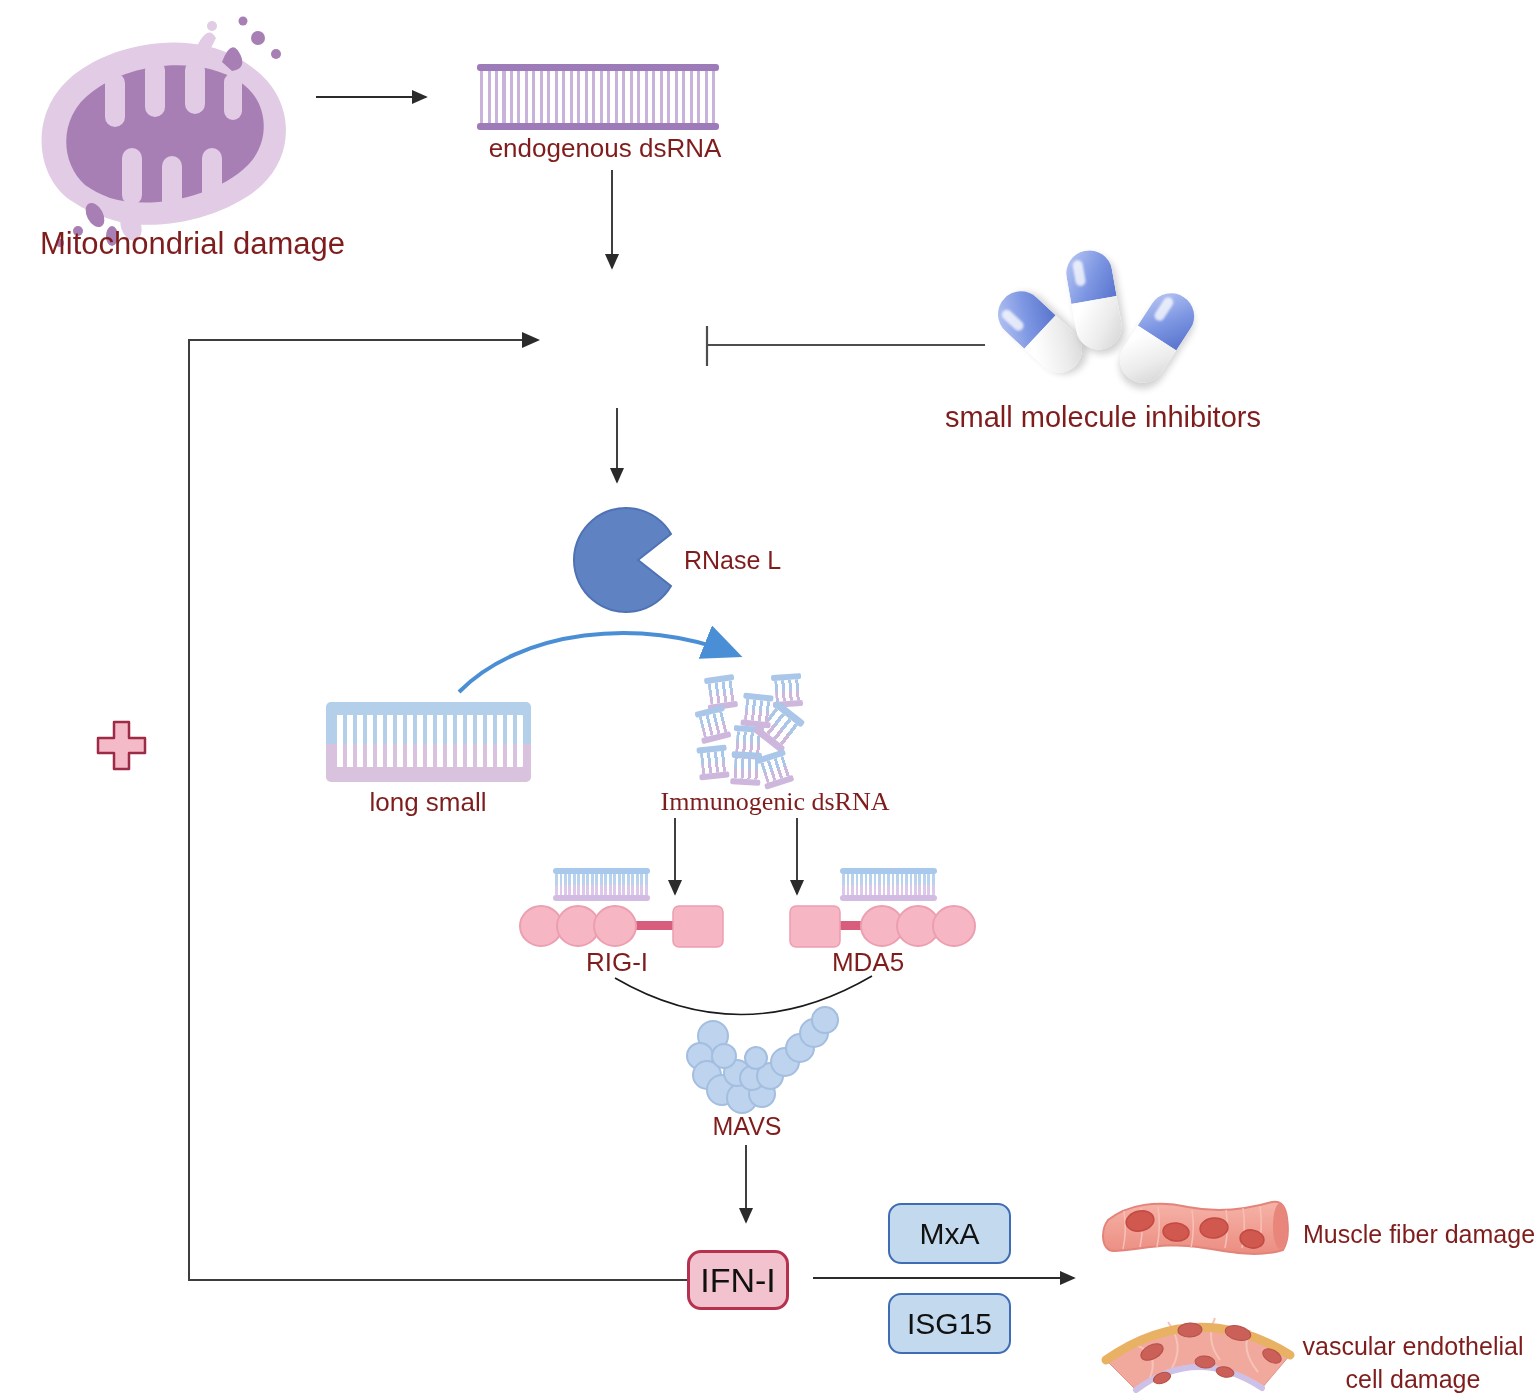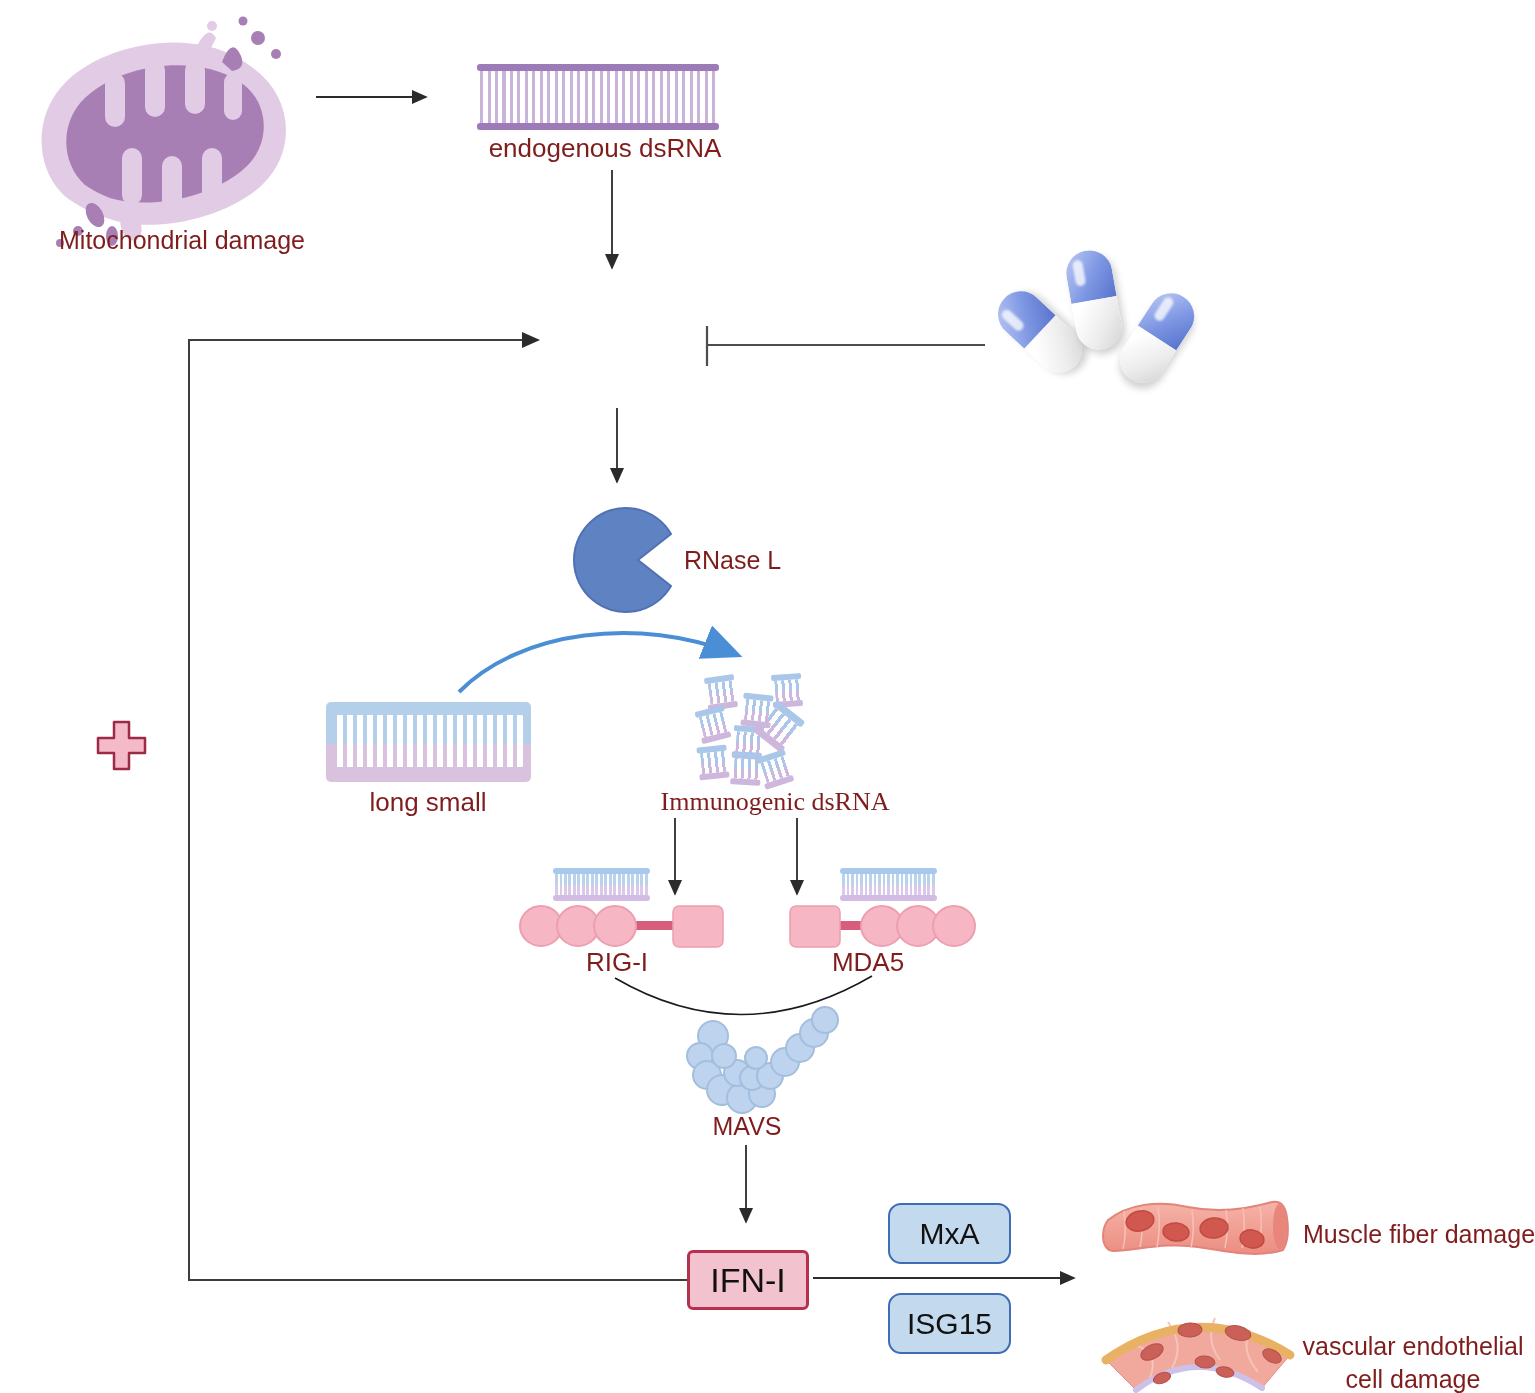--- a/index.html
+++ b/index.html
@@ -9,7 +9,7 @@
   #art { position:absolute; left:0; top:0; }
 
   .label { position:absolute; color:#7f1d1d; text-align:center; white-space:nowrap; }
-  .f25 { font-size:25px; } .f26 { font-size:26px; } .f27 { font-size:25px; }
+  .f25 { font-size:31px; } .f26 { font-size:26px; } .f27 { font-size:25px; }
   .f29 { font-size:29px; }
 
   

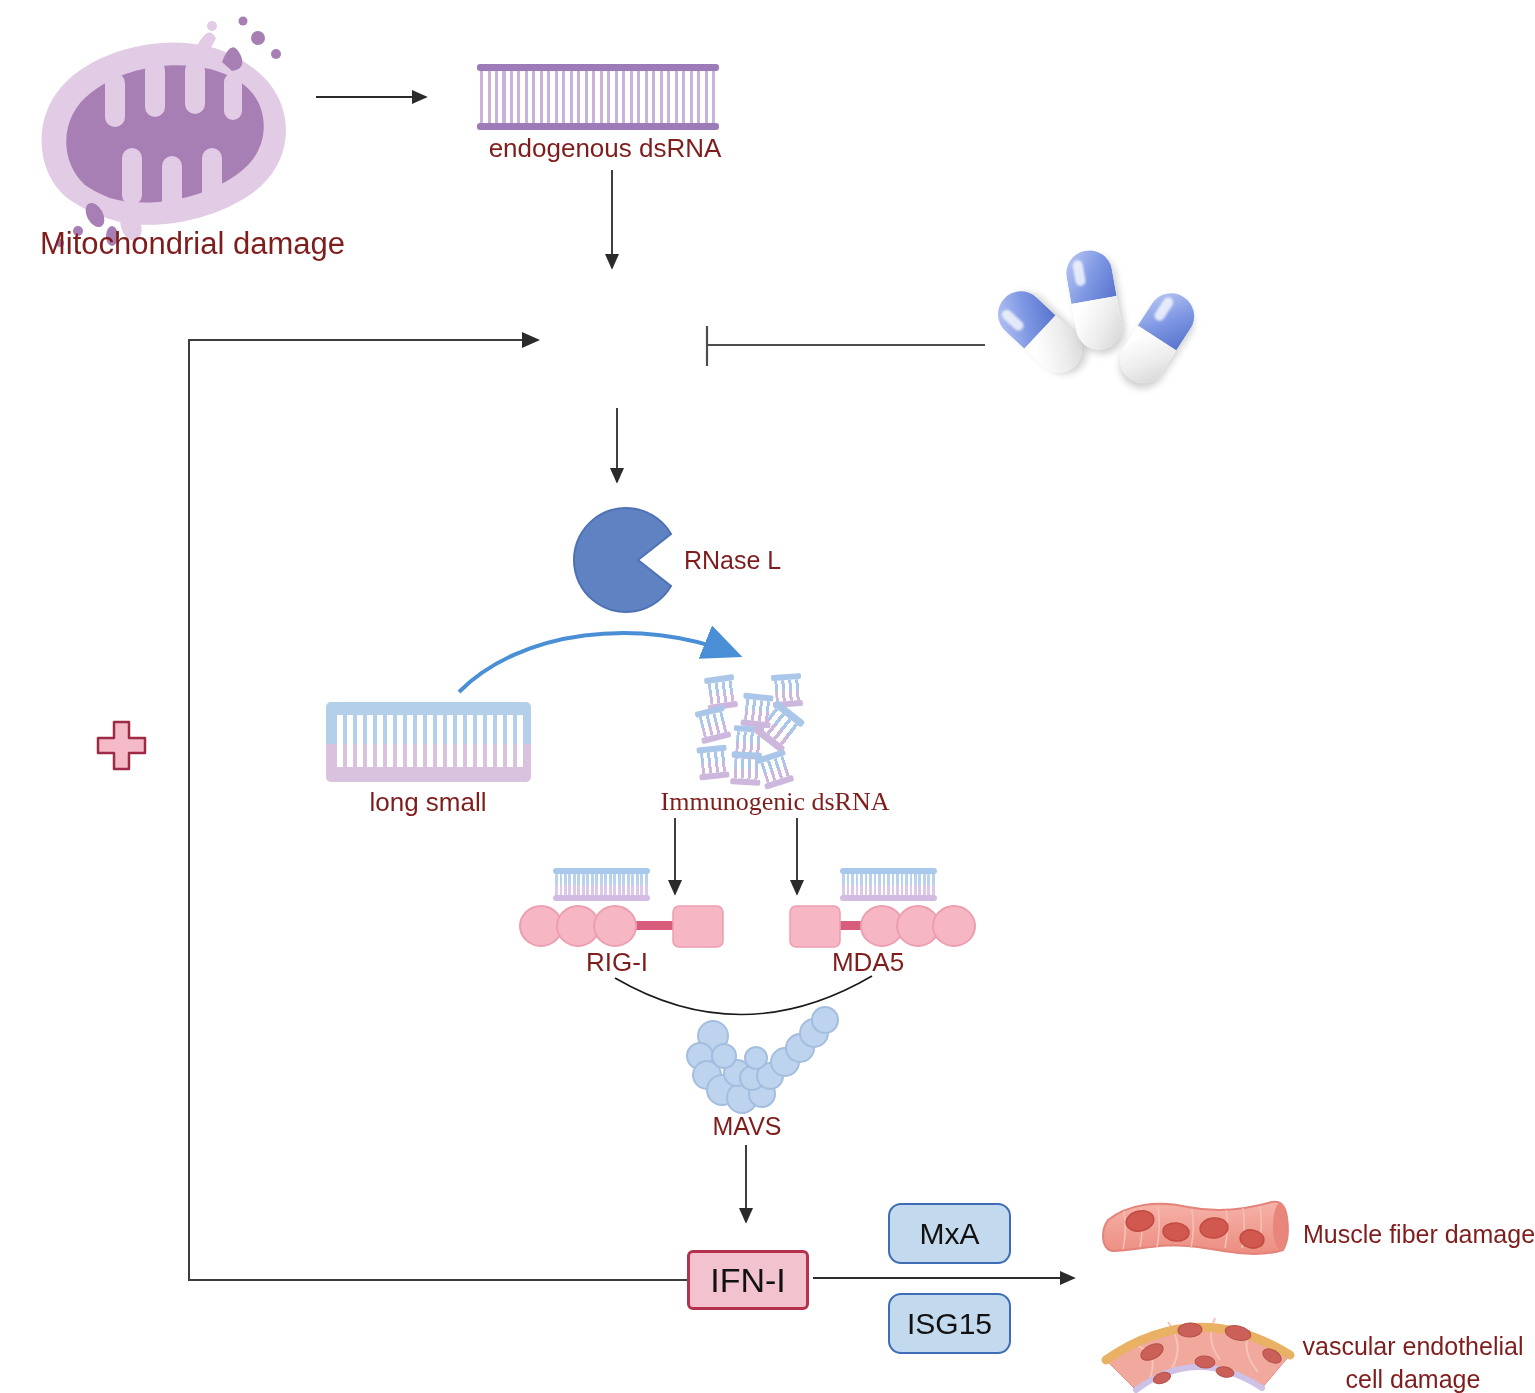--- a/index.html
+++ b/index.html
@@ -309,6 +309,7 @@
 
   <div class="label f25 lab-mito">Mitochondrial damage</div>
   <div class="label f26 lab-endo">endogenous dsRNA</div>
+  <div class="label f29 lab-smi">small molecule inhibitors</div>
   <div class="label f27 lab-rnl">RNase L</div>
   <div class="label f26 lab-long">long small</div>
   <div class="label f26 lab-immu">Immunogenic dsRNA</div>

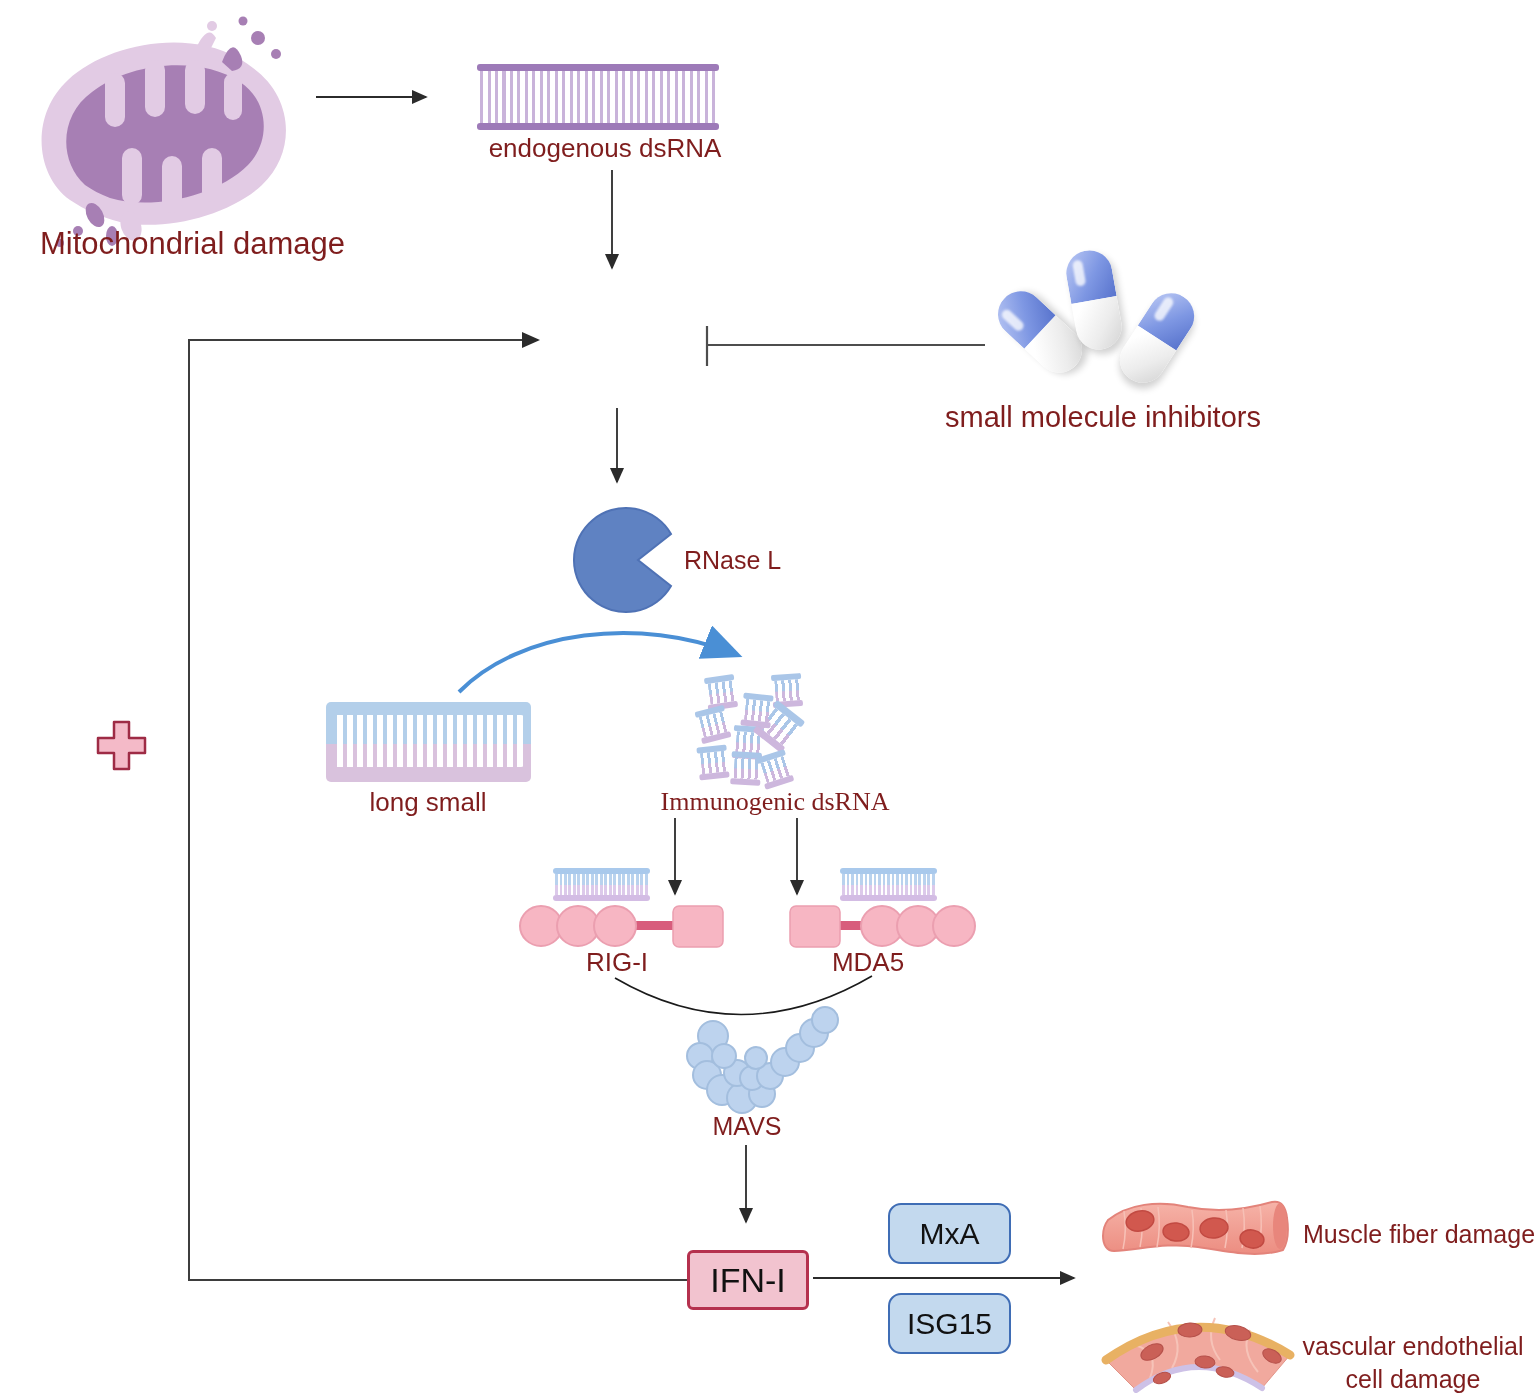--- a/index.html
+++ b/index.html
@@ -17,8 +17,8 @@
           border-radius:50%; background:#f5c5d2; border:2.5px solid #b5314e;
           display:flex; align-items:center; justify-content:center;
           font-size:36px; color:#111; }
-  .ifn { position:absolute; left:687px; top:1250px; width:122px; height:60px;
-         border-radius:6px; background:#f2c3cf; border:3px solid #b5314e;
+  .ifn { position:absolute; left:687px; top:1250px; width:102px; height:60px;
+         border-radius:14px; background:#f2c3cf; border:3px solid #b5314e;
          display:flex; align-items:center; justify-content:center;
          font-size:34px; color:#111; }
   .bluebox { position:absolute; width:123px; height:61px; border-radius:13px;

